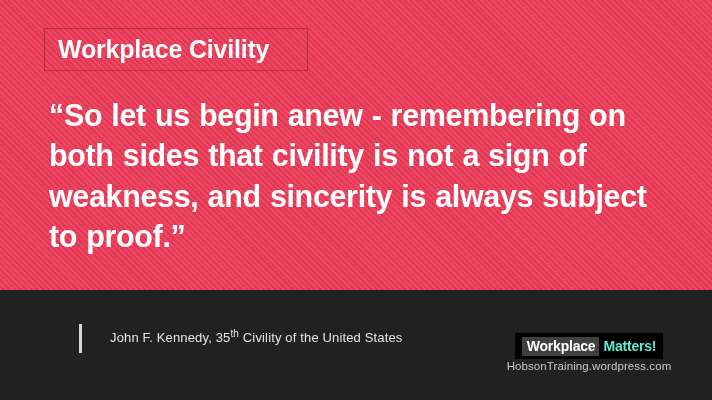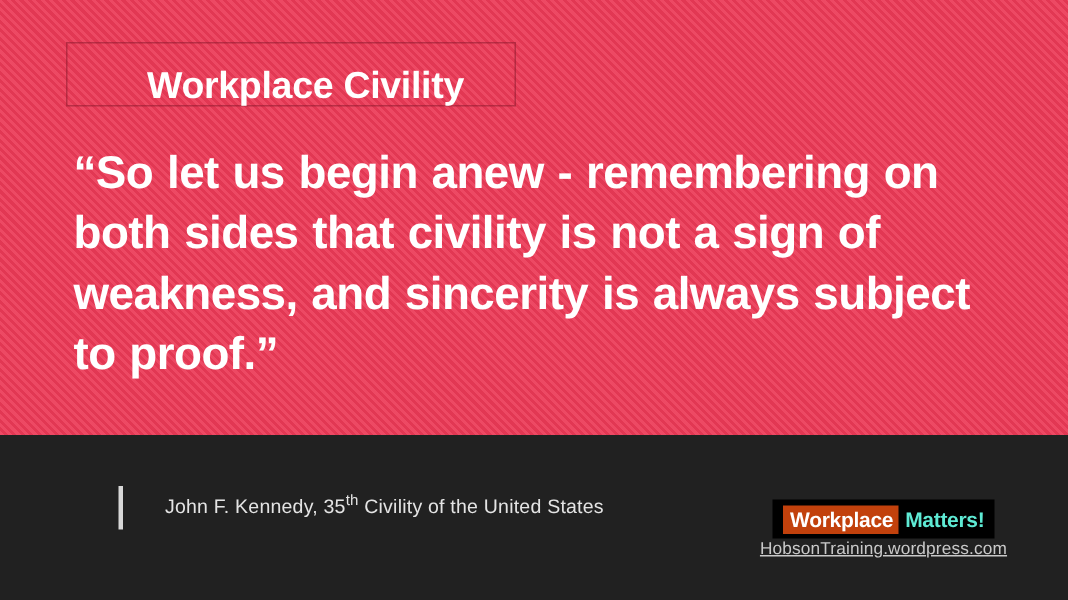--- a/index.html
+++ b/index.html
@@ -75,13 +75,12 @@
     position: absolute;
     left: 44px;
     top: 28px;
-    width: 300px;
+    width: 264px;
     height: 43px;
     box-sizing: border-box;
     border: 1px solid rgba(140,25,45,0.55);
     display: flex;
-    align-items: flex-end;
-    padding-left: 40px;
+    align-items: center;
   }
   #title-text {
     color: #ffffff;

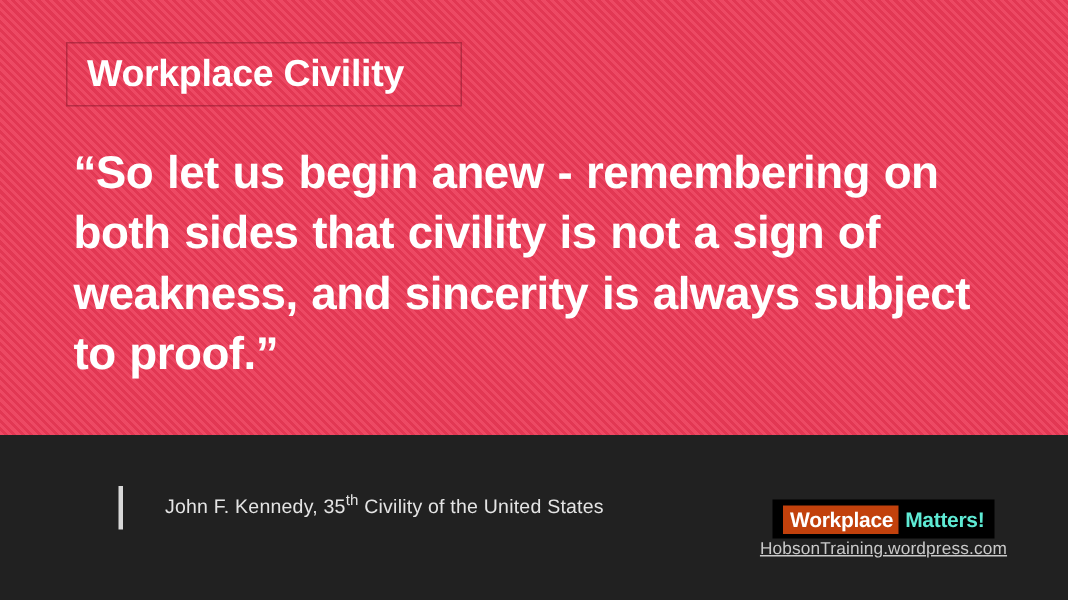--- a/index.html
+++ b/index.html
@@ -143,7 +143,7 @@
     justify-content: center;
   }
   #logo-word-a {
-    background: #c2410c;
+    background: #404040;
     color: #ffffff;
     font-size: 14px;
     font-weight: bold;

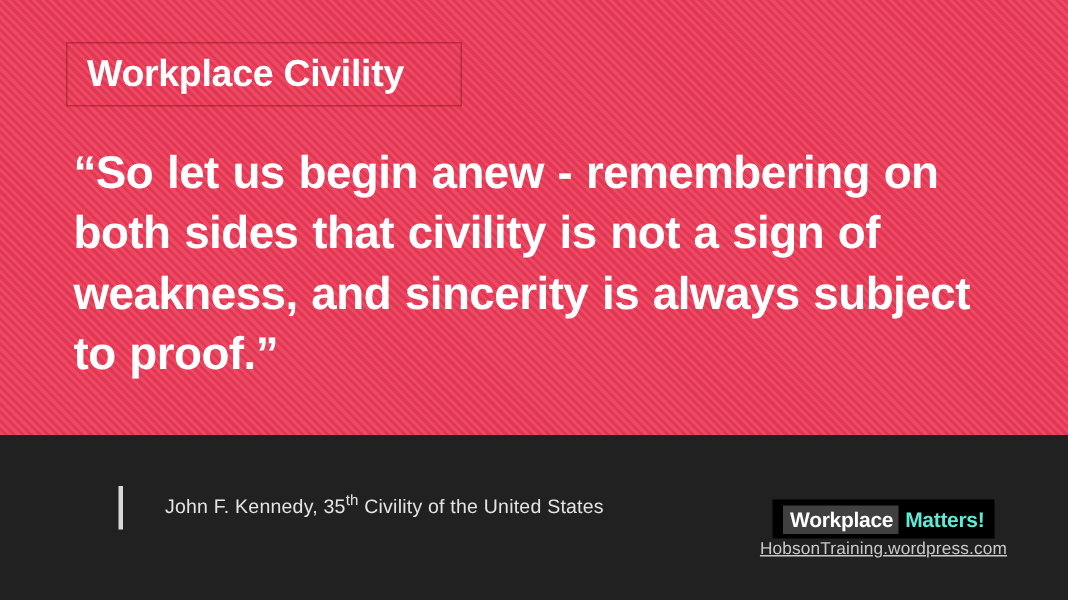--- a/index.html
+++ b/index.html
@@ -167,7 +167,6 @@
     text-align: center;
     color: #c9c9c9;
     font-size: 11.5px;
-    text-decoration: underline;
     letter-spacing: 0.1px;
     white-space: nowrap;
   }

